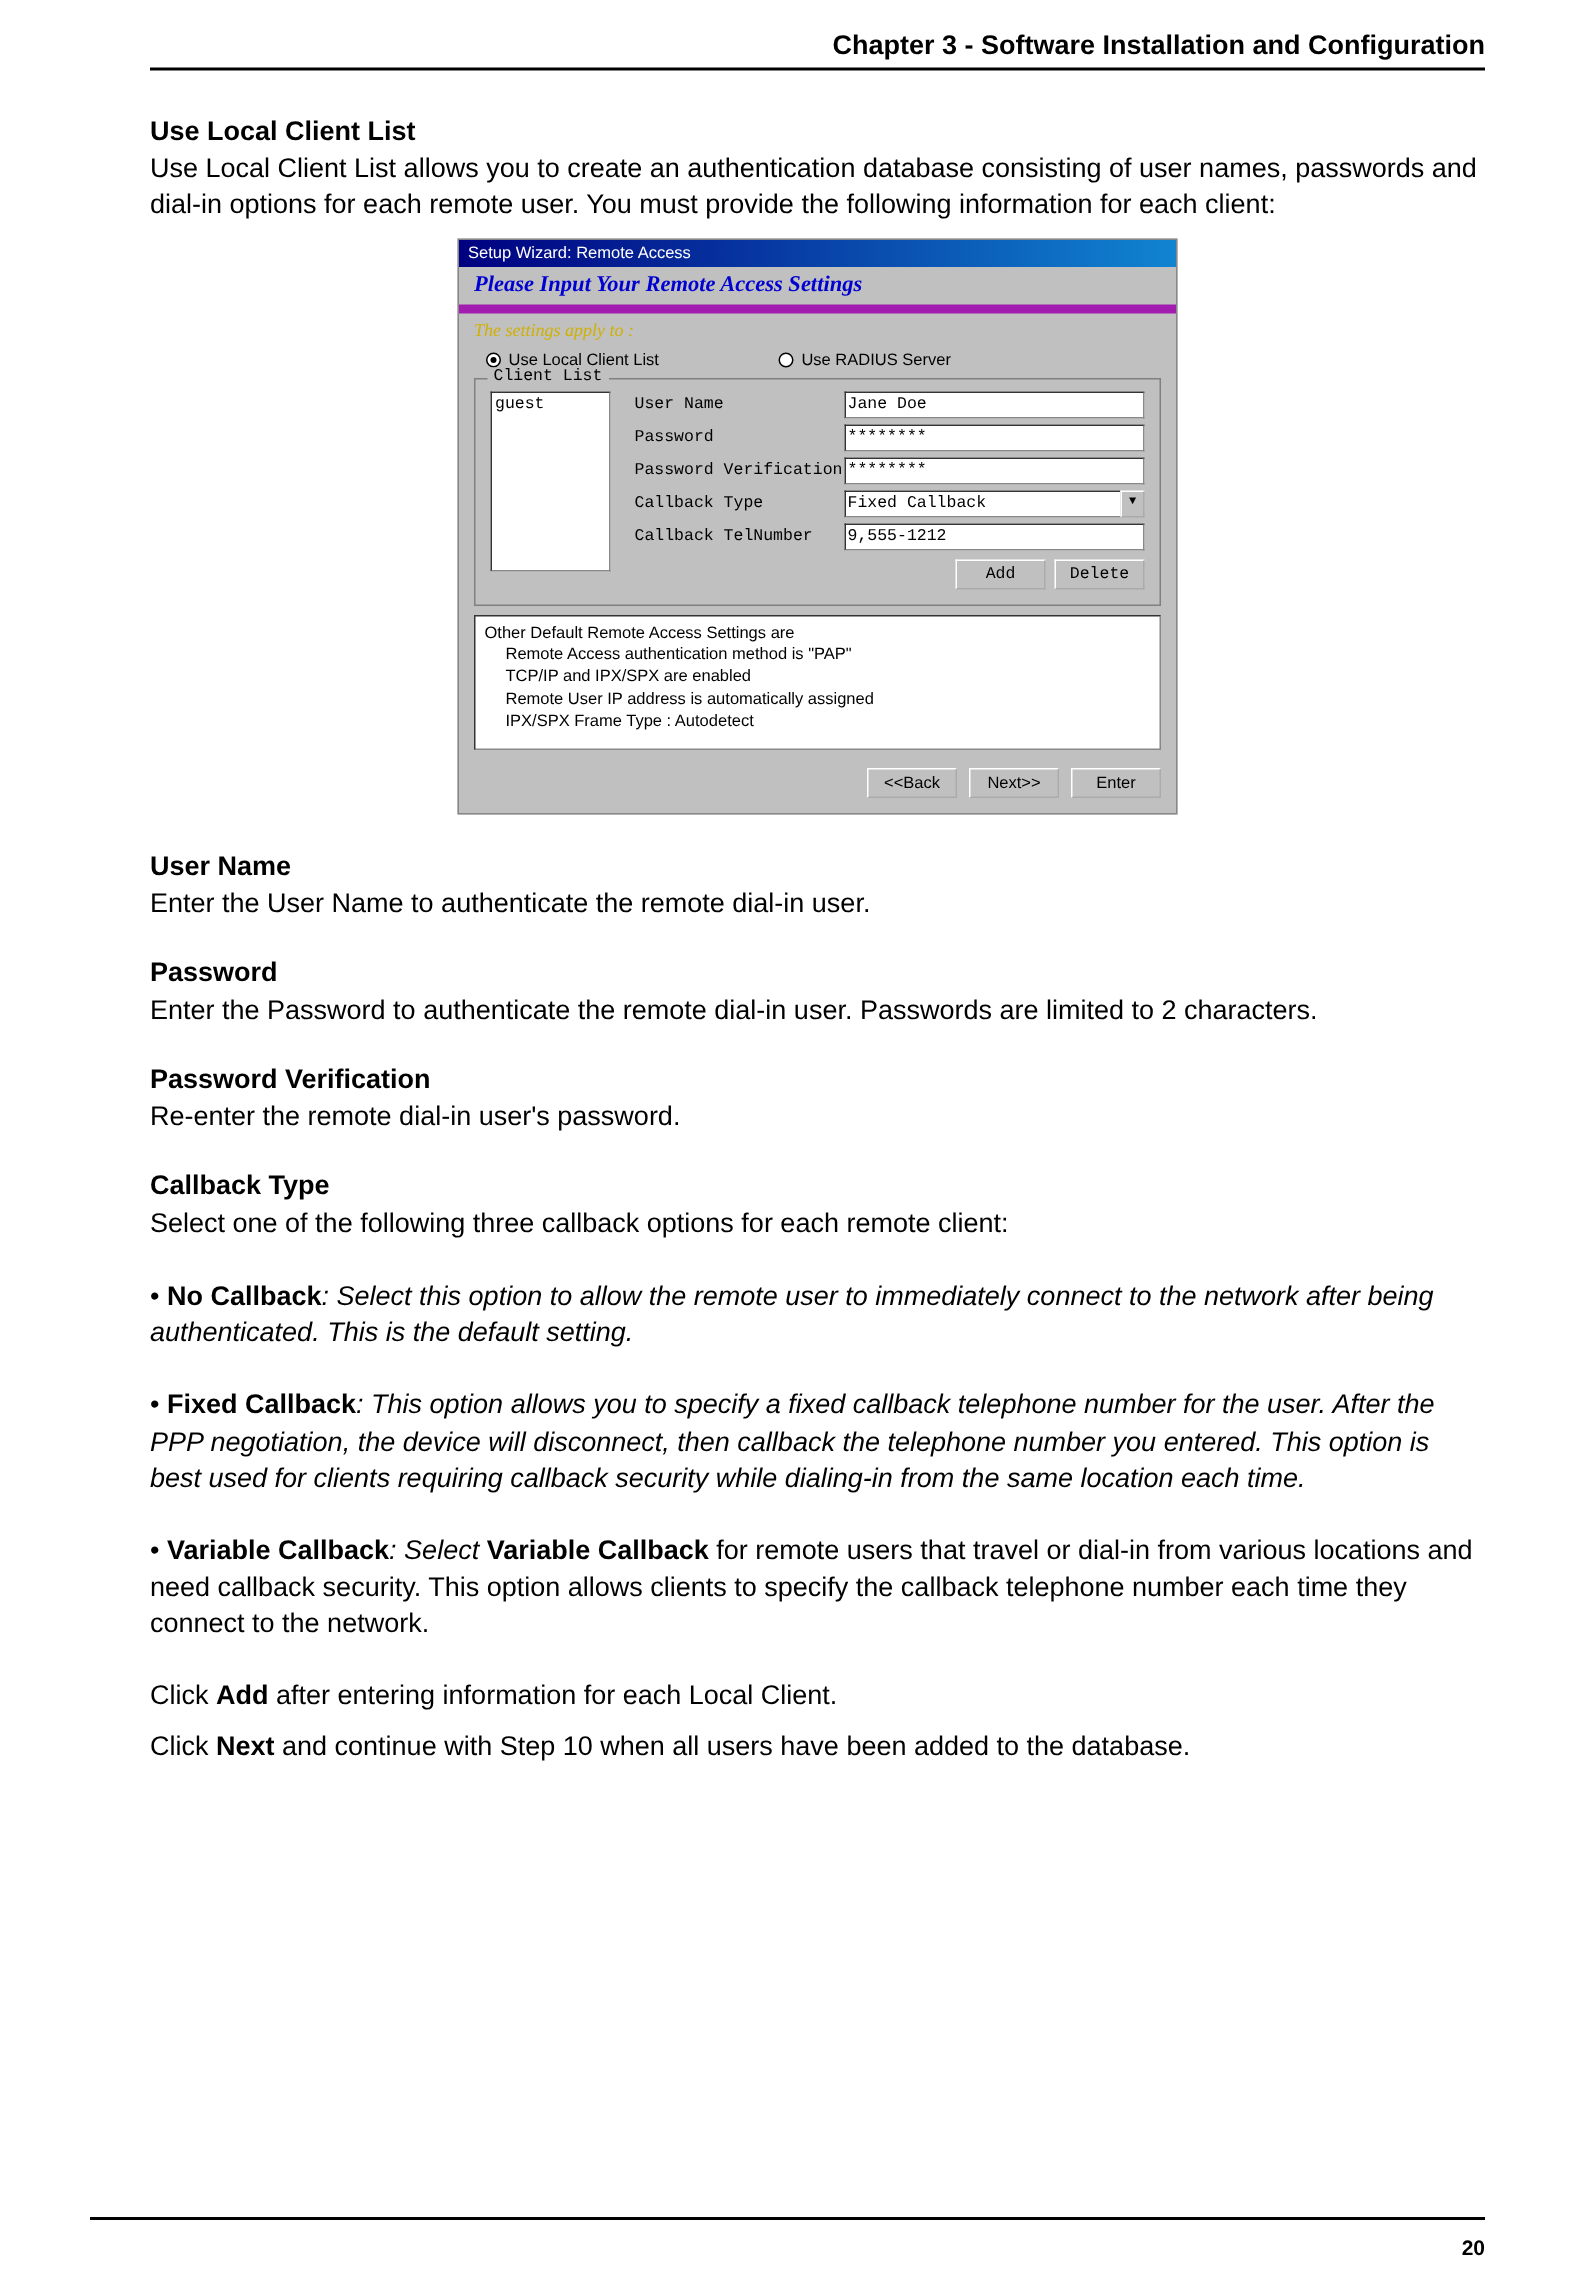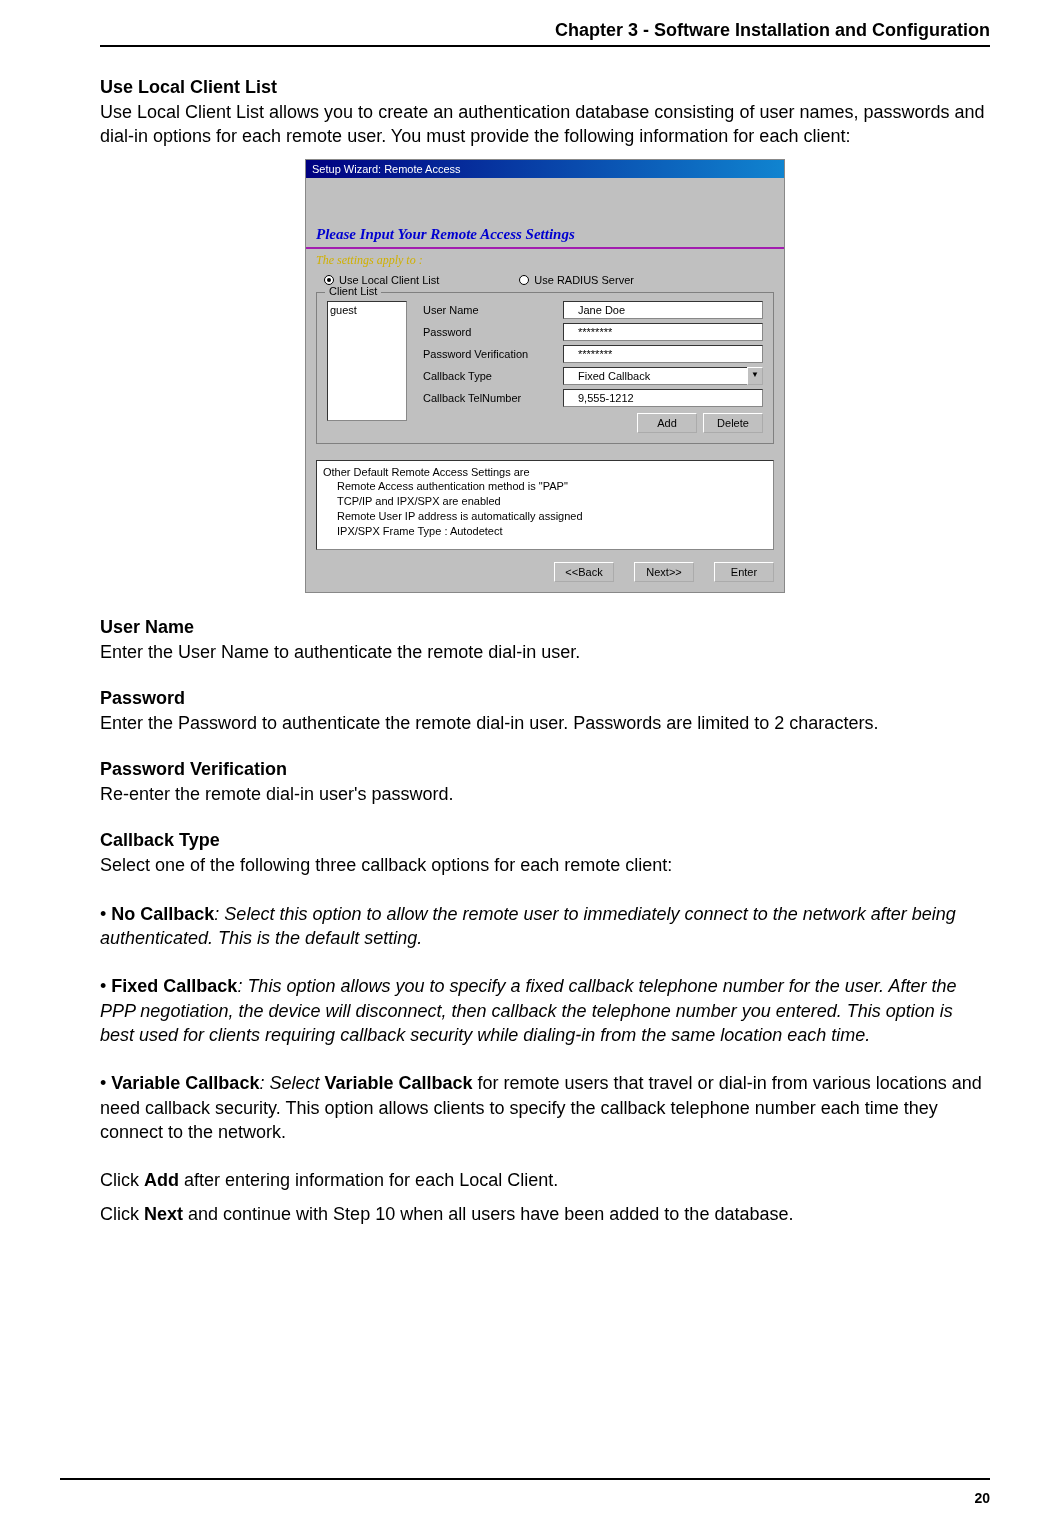--- a/index.html
+++ b/index.html
@@ -69,8 +69,7 @@
     font-family: "Times New Roman", serif;
     font-size: 15px;
     padding: 4px 10px;
-    border-bottom: 2px solid #a21caf;
-    margin-top: 44px;
+    border-bottom: 6px solid #a21caf;
   }
   .wiz-subhead {
     color: #d0b000;

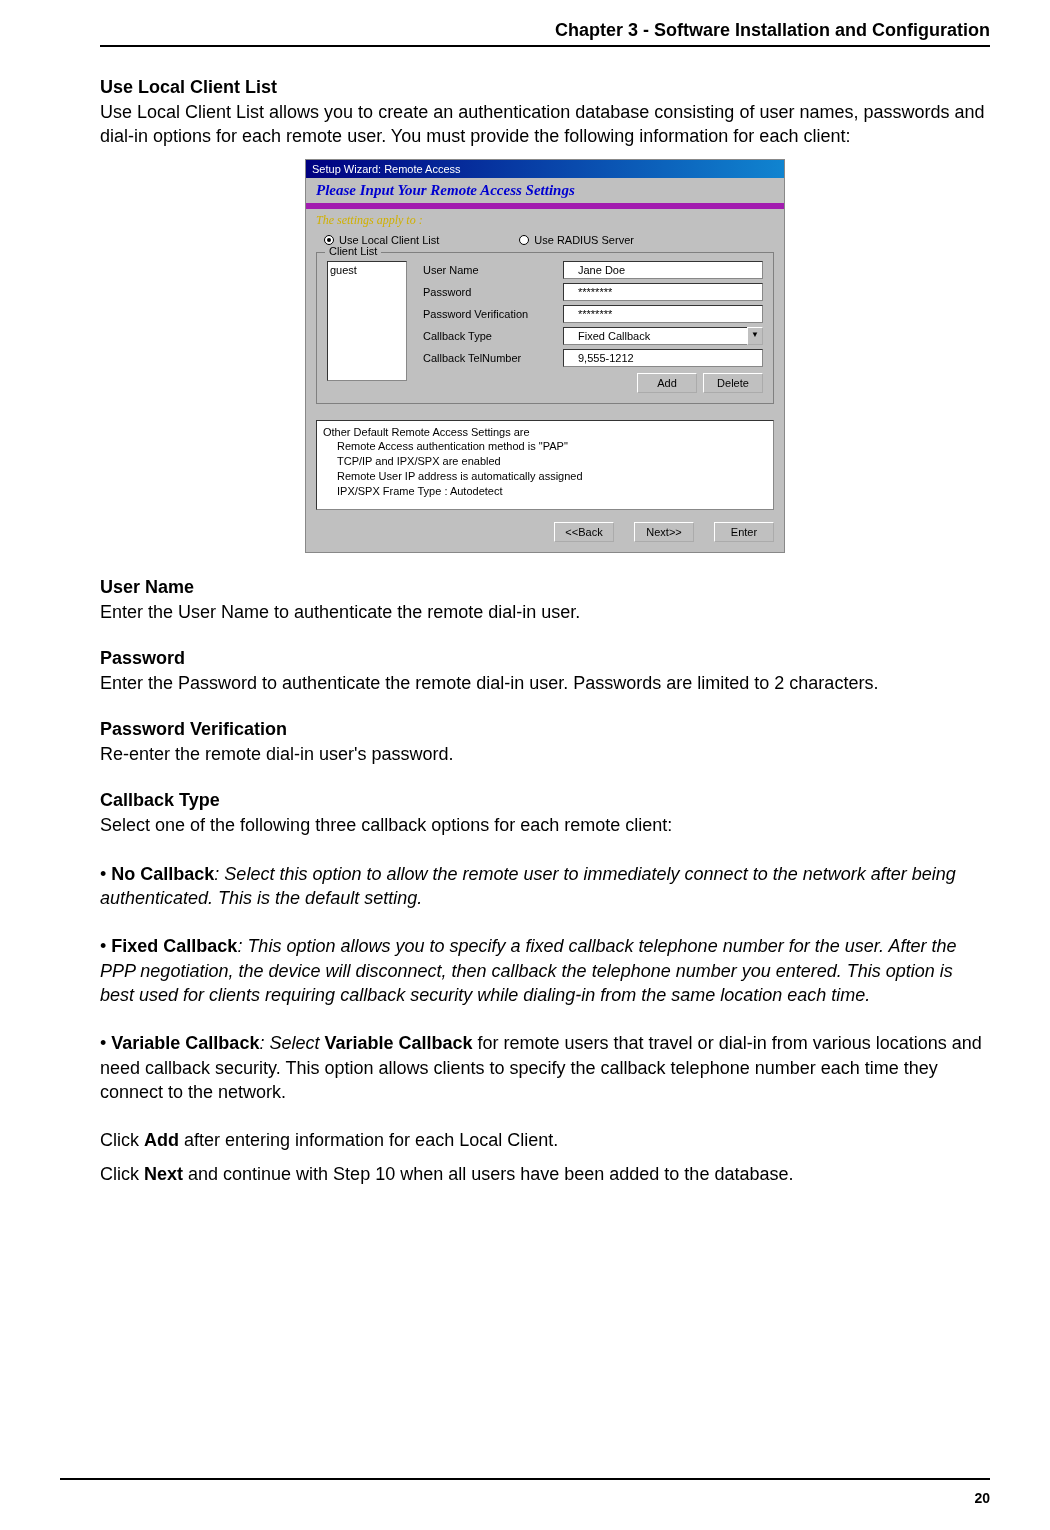--- a/index.html
+++ b/index.html
@@ -93,9 +93,10 @@
   }
   .fieldset {
     border: 1px solid #808080;
-    margin: 0 10px 16px 10px;
+    margin: 0 10px 6px 10px;
     padding: 8px 10px 10px 10px;
     position: relative;
+    font-family: Liberation Mono, monospace;
   }
   .fieldset-legend {
     position: absolute;

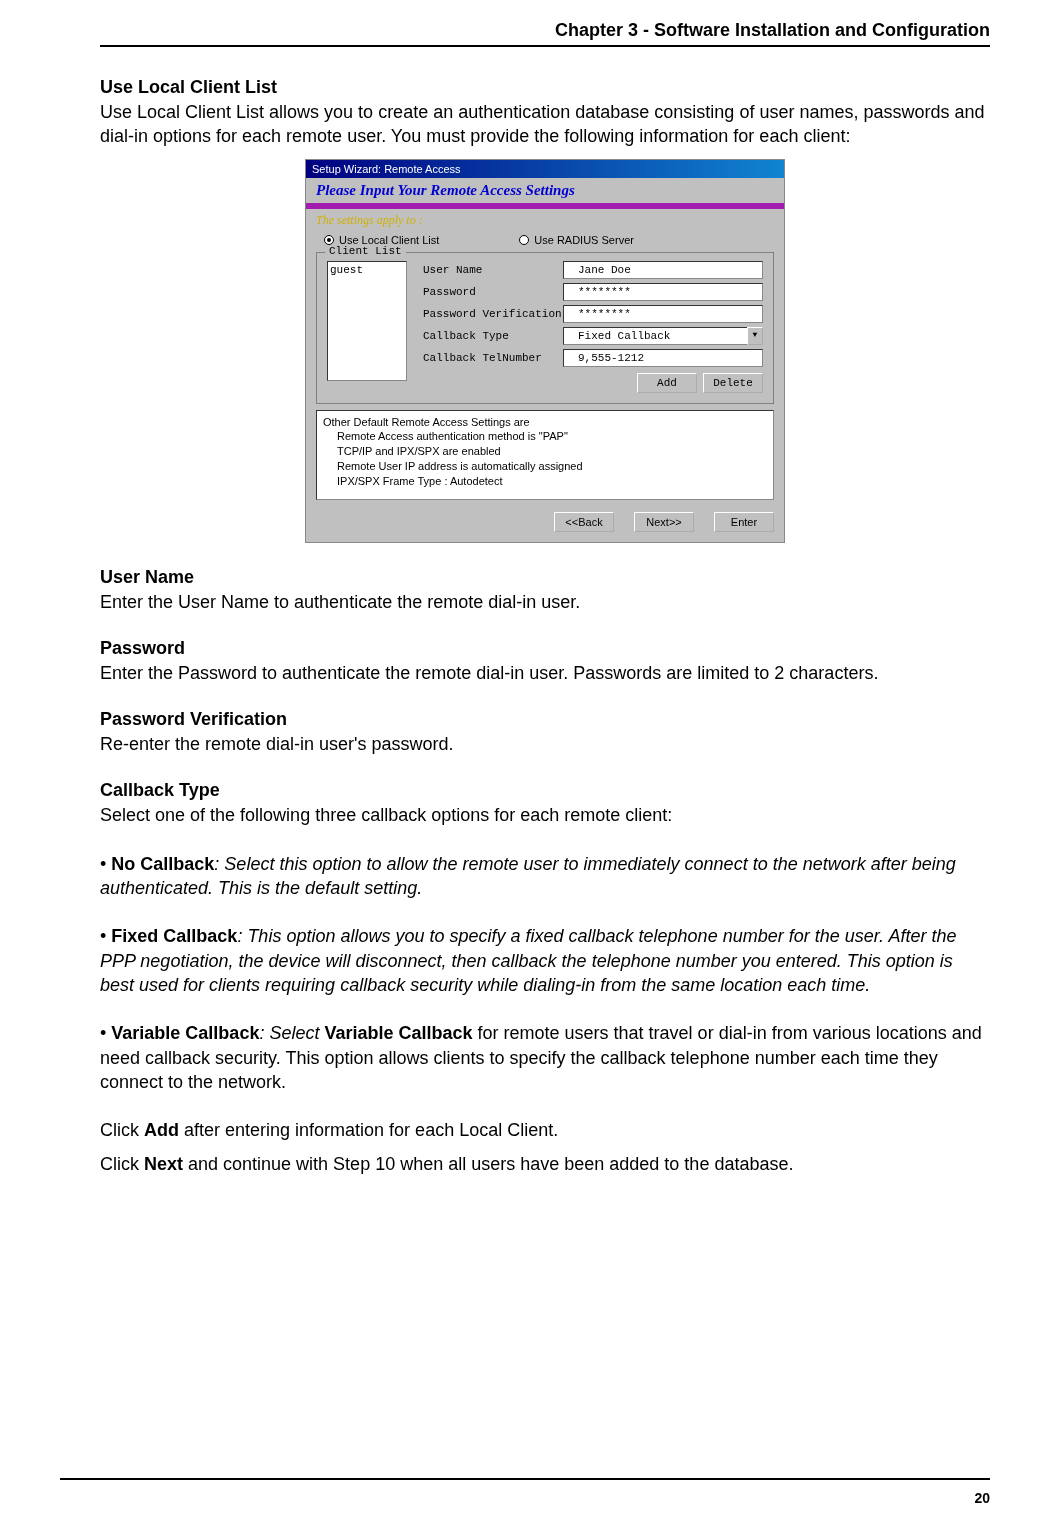--- a/index.html
+++ b/index.html
@@ -122,7 +122,7 @@
     background: #fff;
     border: 1px inset #888;
     font-size: 11px;
-    padding: 1px 14px;
+    padding: 1px 1px;
     font-family: inherit;
   }
   .select-wrap { display: flex; flex: 1; }

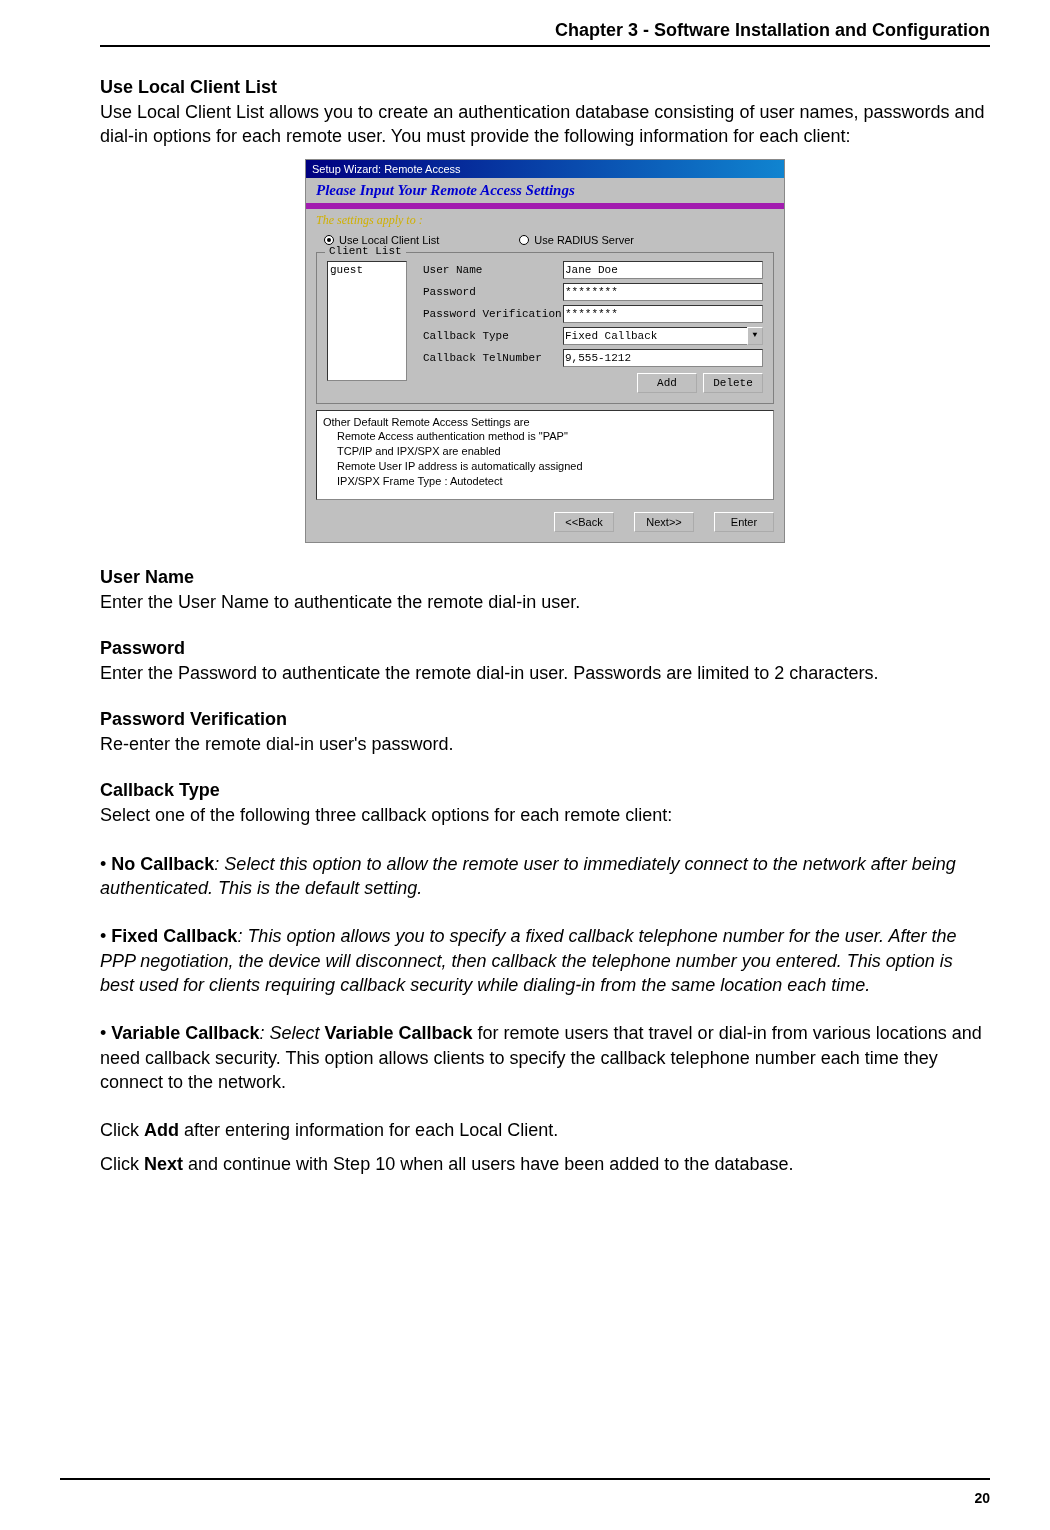--- a/index.html
+++ b/index.html
@@ -159,7 +159,7 @@
   .wiz-footer {
     display: flex;
     justify-content: flex-end;
-    gap: 20px;
+    gap: 8px;
     padding: 6px 10px 10px 10px;
   }
 

